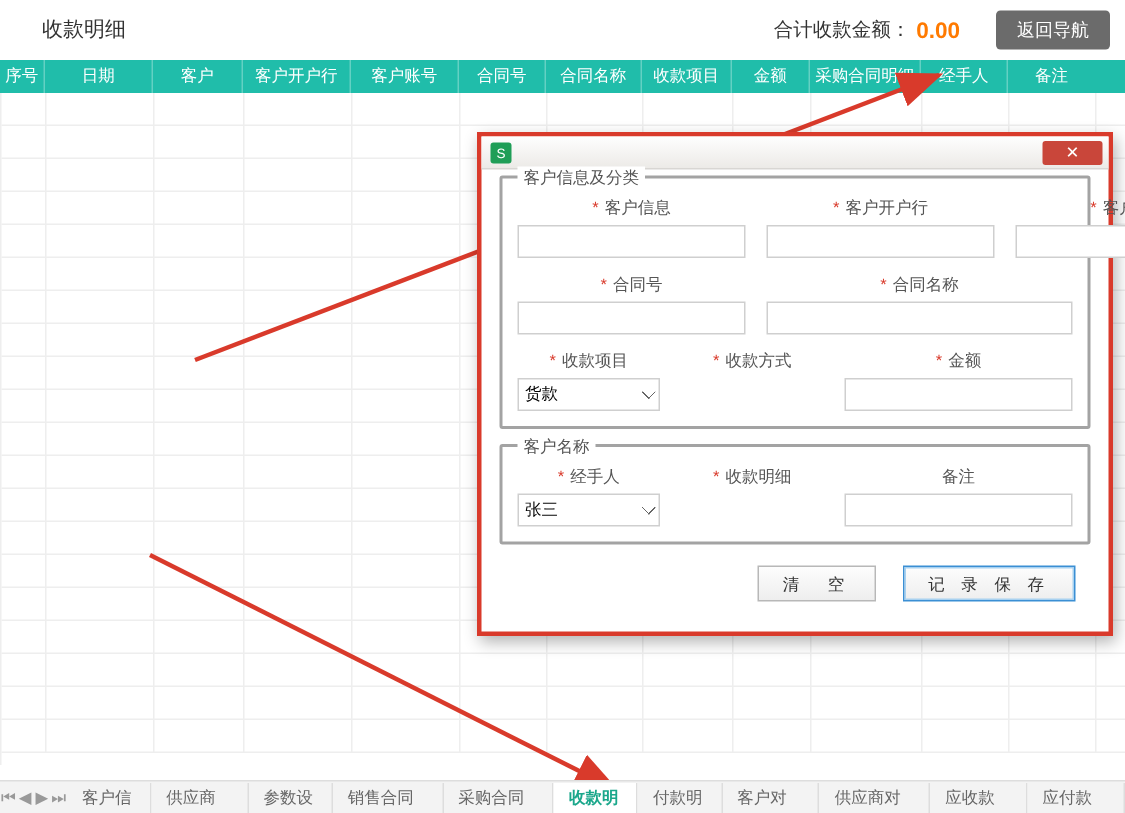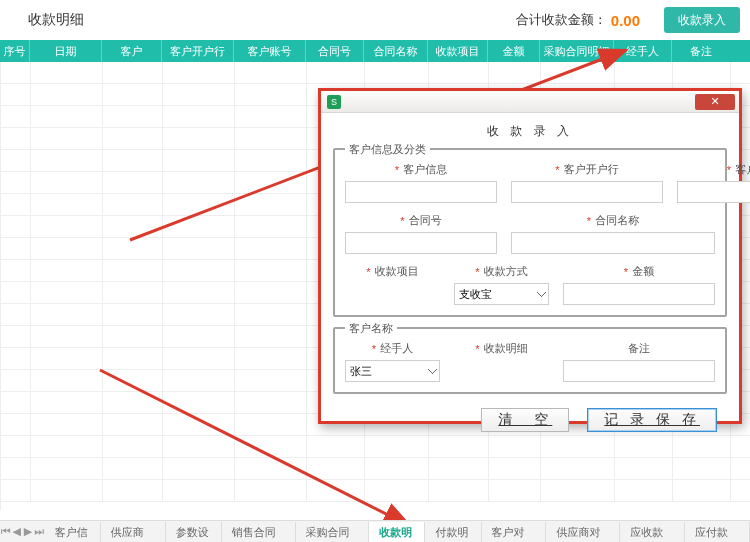--- a/index.html
+++ b/index.html
@@ -56,7 +56,6 @@
     <div class="topbar-spacer"></div>
     <div class="total-label">合计收款金额：</div>
     <div class="total-value">0.00</div>
-    <div class="btn btn-teal">收款录入</div>
   </div>
 
   <div class="grid-head" id="grid-head">

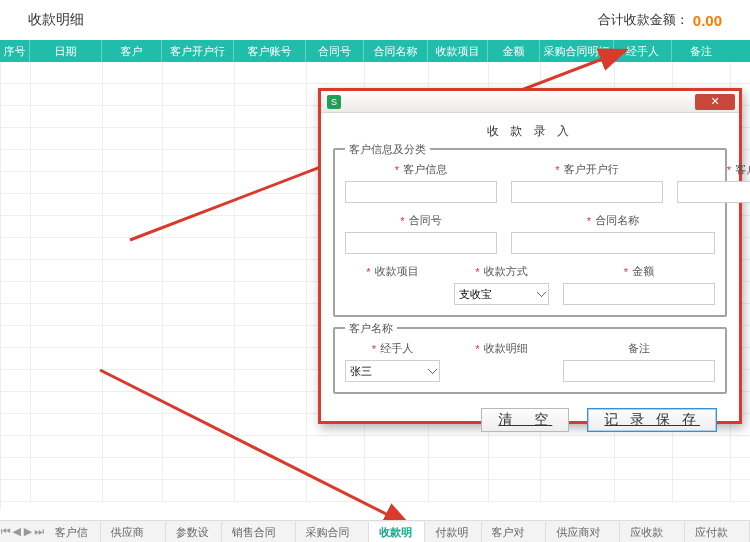--- a/index.html
+++ b/index.html
@@ -56,6 +56,7 @@
     <div class="topbar-spacer"></div>
     <div class="total-label">合计收款金额：</div>
     <div class="total-value">0.00</div>
+    <div class="btn btn-dark">返回导航</div>
   </div>
 
   <div class="grid-head" id="grid-head">

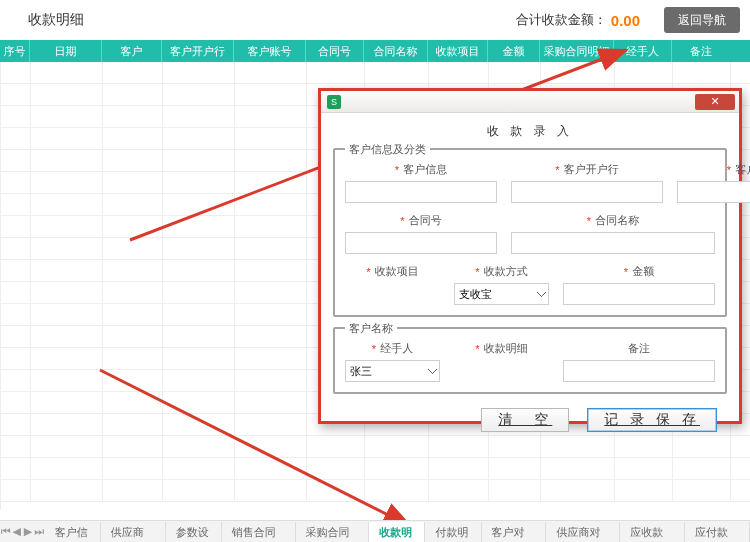--- a/index.html
+++ b/index.html
@@ -373,7 +373,6 @@
       <div class="dlg-close">✕</div>
     </div>
     <div class="dlg-body">
-      <div class="dlg-heading">收 款 录 入</div>
 
       <div class="group">
         <div class="group-title">客户信息及分类</div>

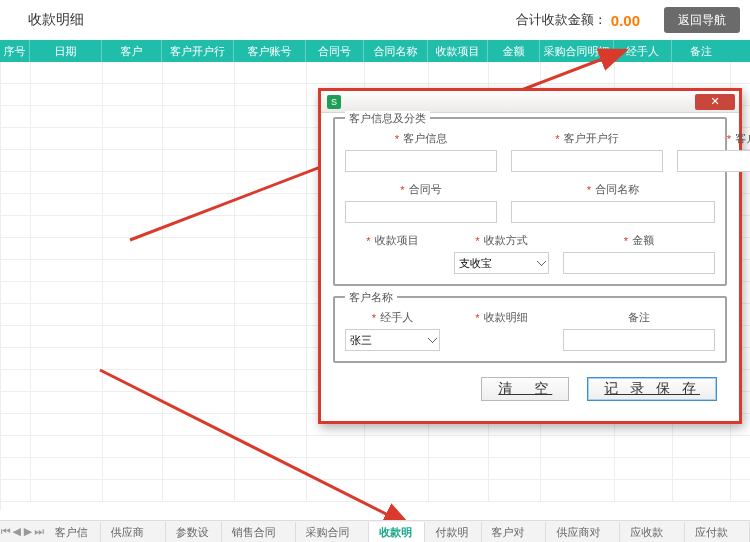--- a/index.html
+++ b/index.html
@@ -421,6 +421,7 @@
                 <span class="req">*</span>
                 <span>收款项目</span>
               </div>
+            <select class="finput"><option>货款</option></select>
           </div>
           <div class="field">
             <div class="flabel">

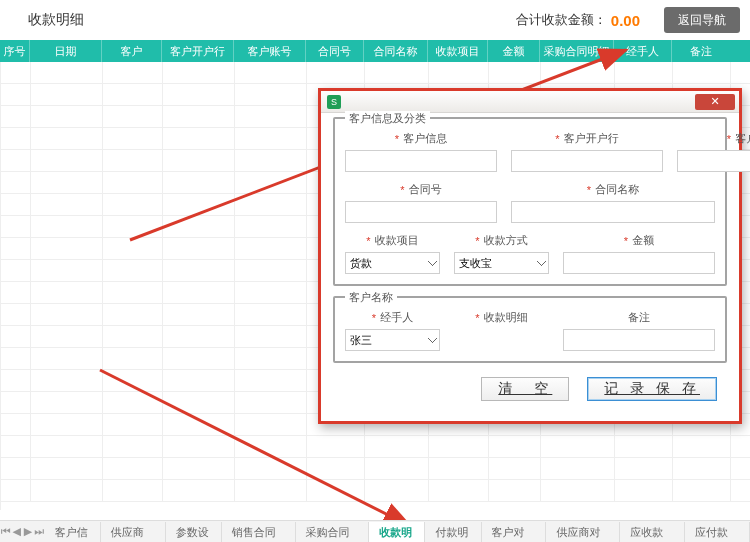--- a/index.html
+++ b/index.html
@@ -428,7 +428,6 @@
                 <span class="req">*</span>
                 <span>收款方式</span>
               </div>
-            <select class="finput"><option>支收宝</option></select>
           </div>
           <div class="field">
             <div class="flabel">

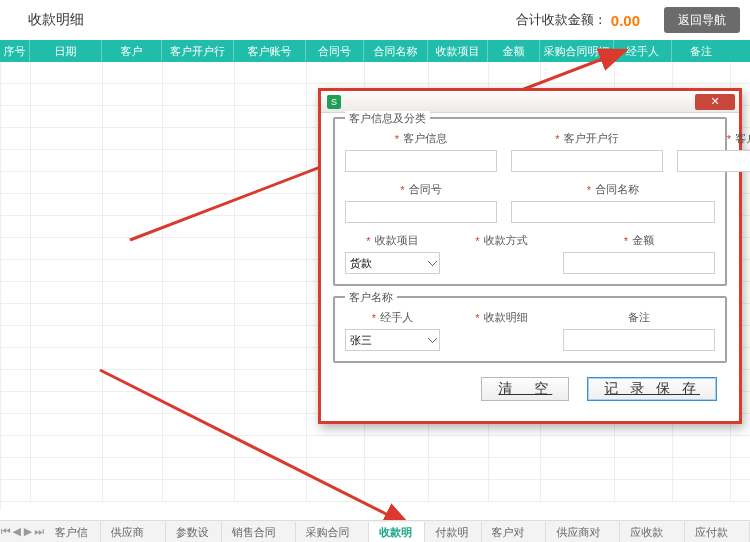--- a/index.html
+++ b/index.html
@@ -43,7 +43,7 @@
   .finput { height:22px; border:1px solid #cfcfcf; background:#fff; font-size:11px; padding:0 4px; }
   select.finput { appearance:none; background:#fff; padding-right:14px; background-image:linear-gradient(45deg,transparent 45%,#666 45%,#666 55%,transparent 55%),linear-gradient(-45deg,transparent 45%,#666 45%,#666 55%,transparent 55%); background-position:right 6px center,right 2px center; background-size:5px 5px,5px 5px; background-repeat:no-repeat; }
   .dlg-actions { display:flex; justify-content:flex-end; gap:18px; padding:4px 10px 0 0; }
-  .dbtn { height:24px; padding:0 16px; border:1px solid #b8b8b8; background:linear-gradient(#fdfdfd,#eee); font-size:14px; letter-spacing:4px; cursor:pointer; display:flex; align-items:center;text-decoration:underline; }
+  .dbtn { height:24px; padding:0 16px; border:1px solid #b8b8b8; background:linear-gradient(#fdfdfd,#eee); font-size:11px; letter-spacing:4px; cursor:pointer; display:flex; align-items:center; }
   .dbtn.primary { border:1px solid #3b8fd4; box-shadow:inset 0 0 0 1px #a8d1f0; }
 </style>
 </head>

